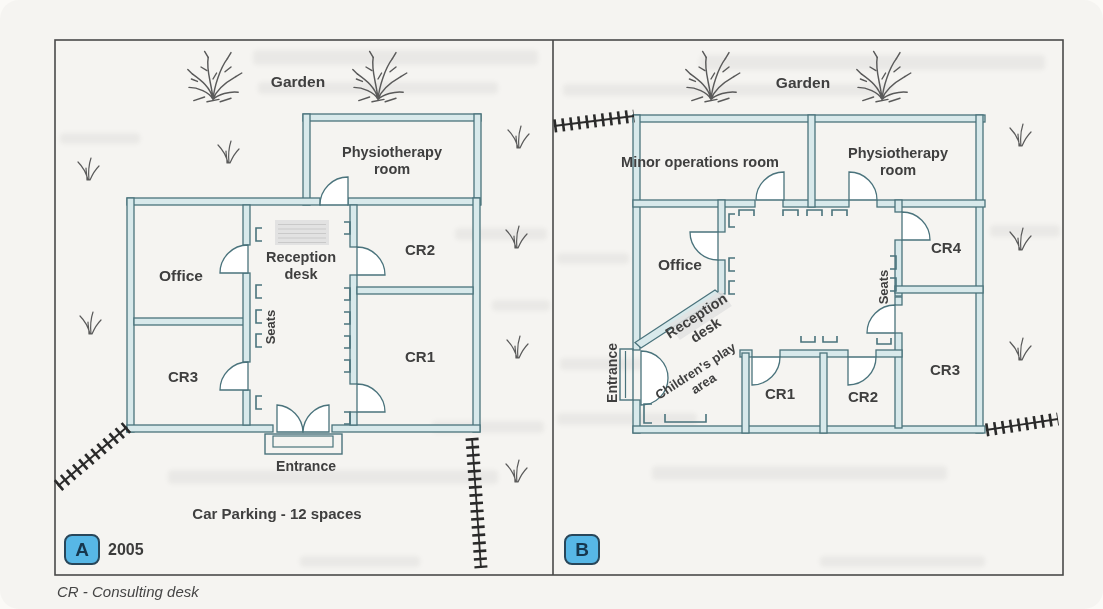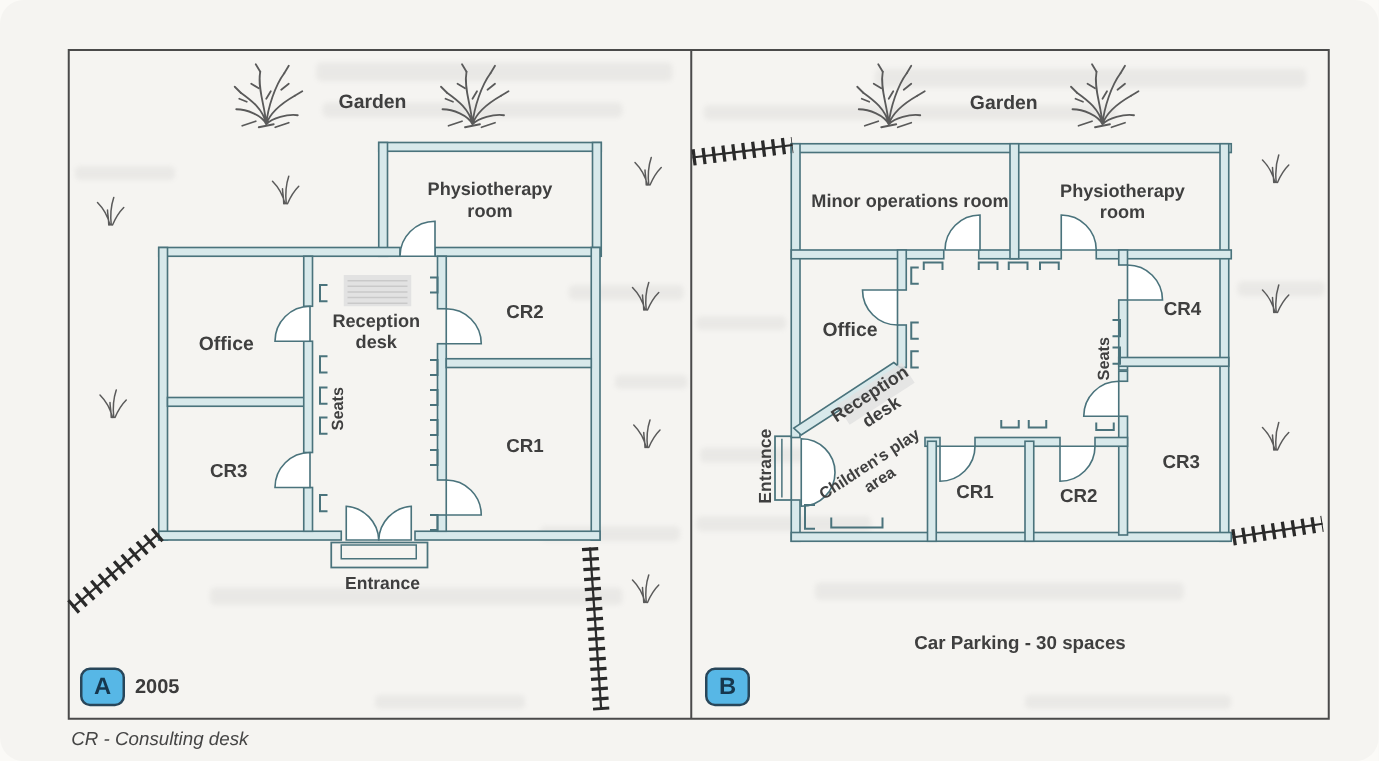--- a/index.html
+++ b/index.html
@@ -253,7 +253,7 @@
   <div class="paneltitle" style="left:108px;top:534px">2005</div>
 
   <div class="label" style="left:803px;top:83px;font-size:15.5px">Garden</div>
-  <div class="label" style="left:728px;top:162px;width:160px">Minor operations room</div>
+  <div class="label" style="left:700px;top:162px;width:160px">Minor operations room</div>
   <div class="label" style="left:898px;top:162px;width:130px">Physiotherapy room</div>
   <div class="label" style="left:680px;top:265px;font-size:15.5px">Office</div>
   <div class="label rot33" style="left:701px;top:323px;width:100px">Reception desk</div>

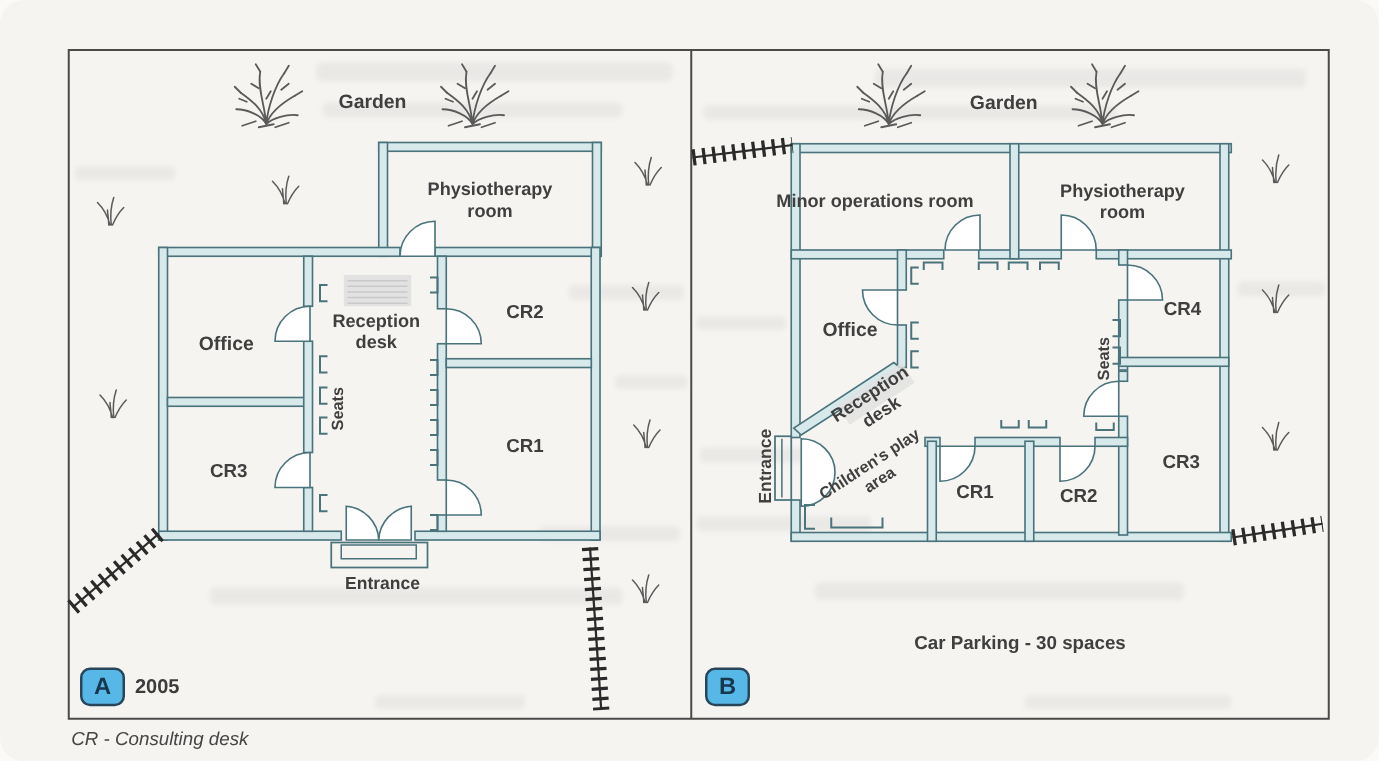--- a/index.html
+++ b/index.html
@@ -247,6 +247,7 @@
   <div class="label" style="left:420px;top:357px;font-size:15px">CR1</div>
   <div class="label" style="left:183px;top:377px;font-size:15px">CR3</div>
   <div class="label" style="left:306px;top:466px;font-size:14px">Entrance</div>
+  <div class="label" style="left:277px;top:514px;font-size:15px;width:260px">Car Parking - 12 spaces</div>
   <div class="badge" style="left:64px;top:534px">
       <span>A</span>
     </div>

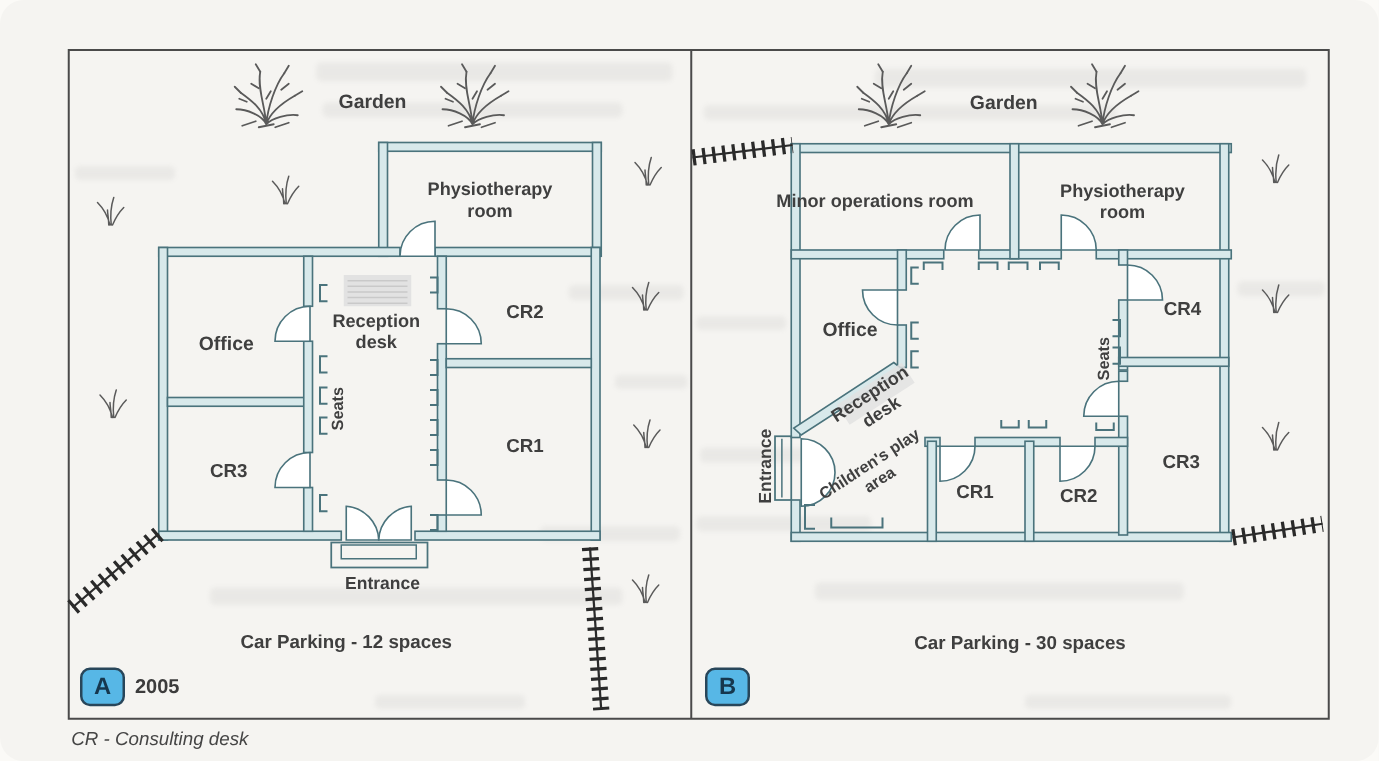--- a/index.html
+++ b/index.html
@@ -265,7 +265,6 @@
   <div class="label" style="left:945px;top:370px;font-size:15px">CR3</div>
   <div class="label" style="left:780px;top:394px;font-size:15px">CR1</div>
   <div class="label" style="left:863px;top:397px;font-size:15px">CR2</div>
-  <div class="label" style="left:816px;top:515px;font-size:15px;width:260px">Car Parking - 30 spaces</div>
   <div class="badge" style="left:564px;top:534px">
       <span>B</span>
     </div>

